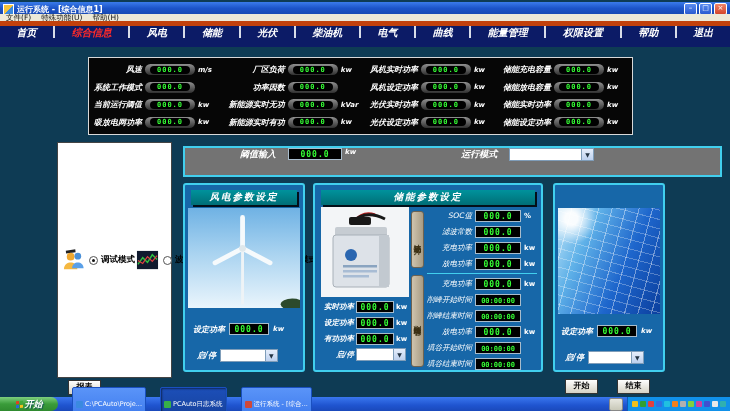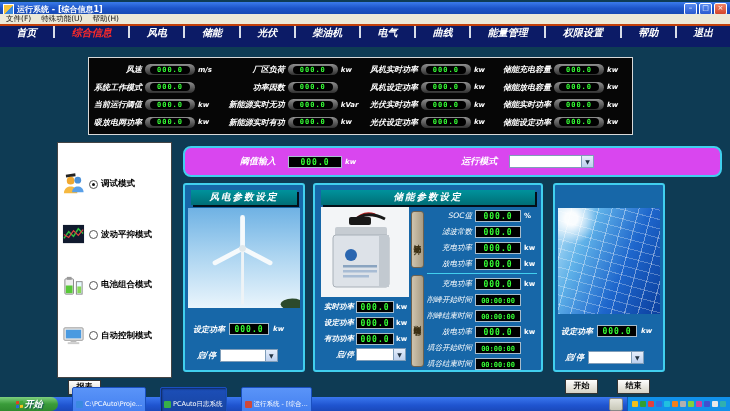--- a/index.html
+++ b/index.html
@@ -19,7 +19,7 @@
   .wbtn.close{background:linear-gradient(180deg,#ef8468,#d2452a);}
   
   .menubar{position:absolute;left:0;top:14px;width:730px;height:12px;background:#ece9d8;
-    display:flex;align-items:center;gap:10px;padding:0 6px;box-sizing:border-box;border-bottom:2px solid #c2410c;}
+    display:flex;align-items:center;gap:10px;padding:0 6px;box-sizing:border-box;border-bottom:5px solid #c2410c;}
   .menuitem{font-size:7.5px;color:#111;}
   
   .navbar{position:absolute;left:0;top:26px;width:730px;height:21px;background:#0c1b66;

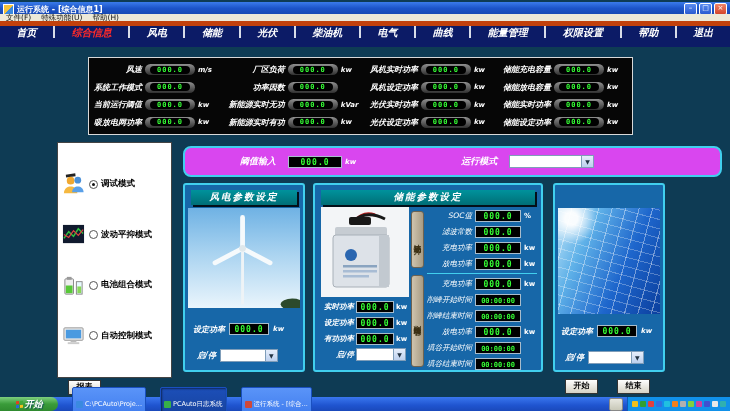--- a/index.html
+++ b/index.html
@@ -61,8 +61,8 @@
   .xpbtn{position:absolute;width:31px;height:13px;background:linear-gradient(180deg,#fefefe,#d6d2c4);
     border:1px solid #333;font-size:8px;font-weight:bold;color:#000;text-align:center;line-height:12px;cursor:pointer;}
   
-  .thbar{position:absolute;left:183px;top:146px;width:539px;height:31px;background:#d946ef;
-    border:2px solid #41cfee;border-radius:8px;box-sizing:border-box;display:flex;align-items:center;}
+  .thbar{position:absolute;left:183px;top:146px;width:539px;height:31px;background:#737373;
+    border:2px solid #41cfee;border-radius:0;box-sizing:border-box;display:flex;}
   .thlabel{color:#fff;font-size:9px;font-weight:bold;font-style:italic;white-space:nowrap;}
   
   .panel{position:absolute;top:183px;height:189px;background:#1767a8;border:2px solid #41cfee;

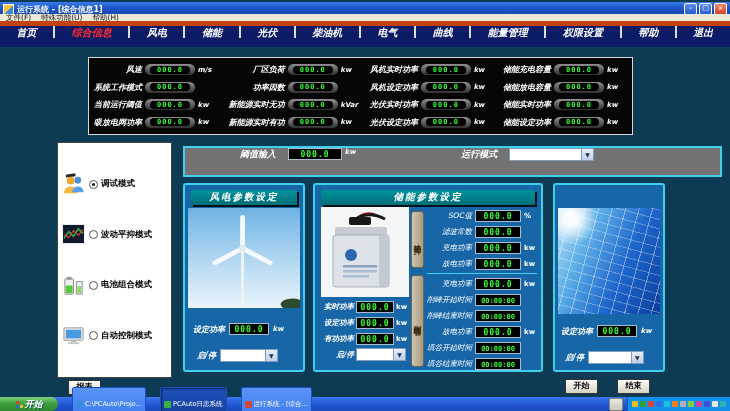--- a/index.html
+++ b/index.html
@@ -42,7 +42,7 @@
   .munit{width:20px;color:#fff;font-size:7px;font-weight:bold;font-style:italic;white-space:nowrap;}
   
   .sidebar{position:absolute;left:57px;top:142px;width:115px;height:236px;background:#fff;
-    border:1px solid #444;box-sizing:border-box;display:flex;flex-direction:column;justify-content:space-evenly;padding:2px 3px;}
+    border:1px solid #444;box-sizing:border-box;display:flex;flex-direction:row;justify-content:space-evenly;padding:2px 3px;}
   .mode{display:flex;align-items:center;gap:3px;cursor:pointer;}
   .micon{width:25px;height:23px;flex:none;}
   .micon svg{width:100%;height:100%;}

